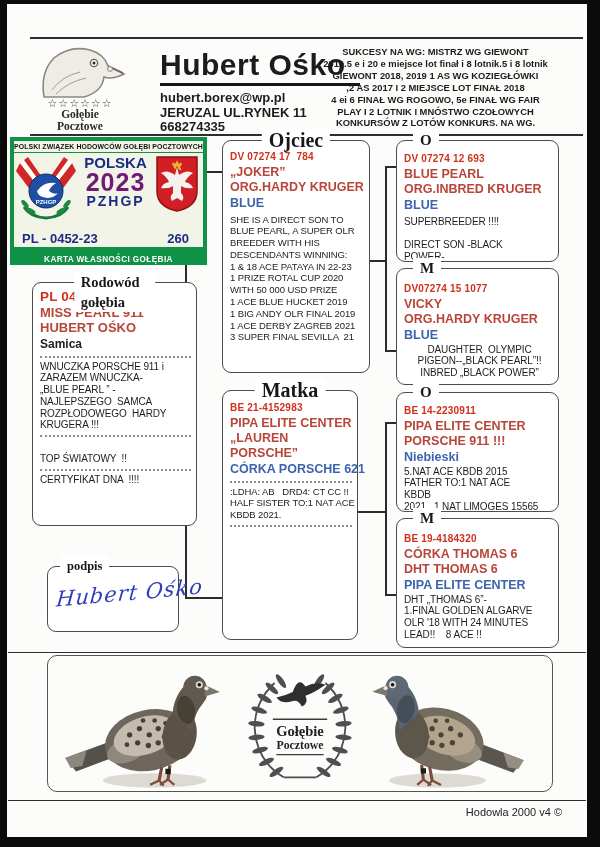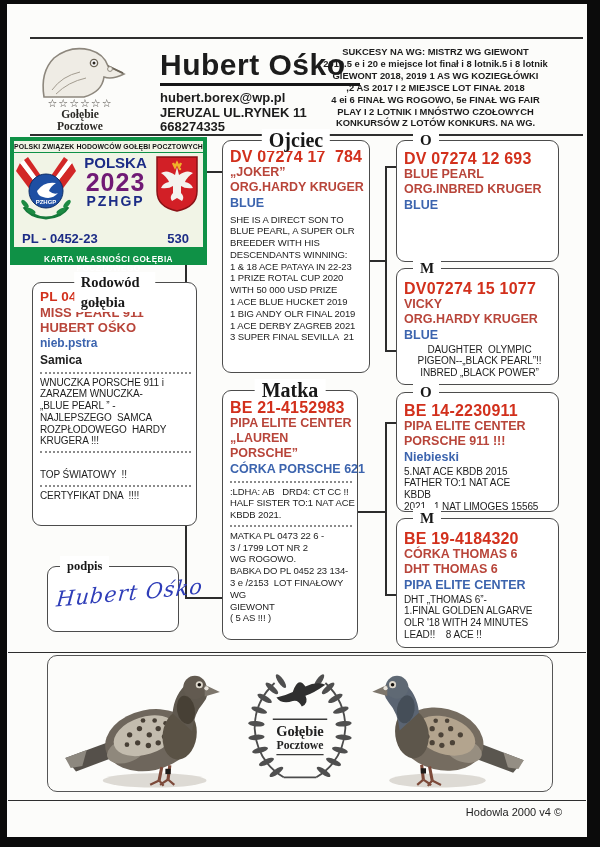--- a/index.html
+++ b/index.html
@@ -48,7 +48,7 @@
   .label-small-center { left:50%; transform:translateX(-50%); font-size:14.5px; line-height:20px; top:-11px;}
   .label-left { left:16px; font-size:15px; line-height:20px; top:-11px; }
   .pbox-content { padding:6px 3px 0 7px; }
-  .ring { font-size:16px; font-weight:bold; color:#d2301c; line-height:15.5px; letter-spacing:.2px; white-space:pre;}
+  .ring { font-size:10px; font-weight:bold; color:#d2301c; line-height:15.5px; letter-spacing:.2px; white-space:pre;}
   .redline { font-size:12.5px; font-weight:bold; color:#b8453a; line-height:15px; white-space:pre-line; }
   .blueline { font-size:12.5px; font-weight:bold; color:#3c64ae; line-height:15px; margin-top:1px; white-space:pre;}
   .blueline.light { font-weight:600; }

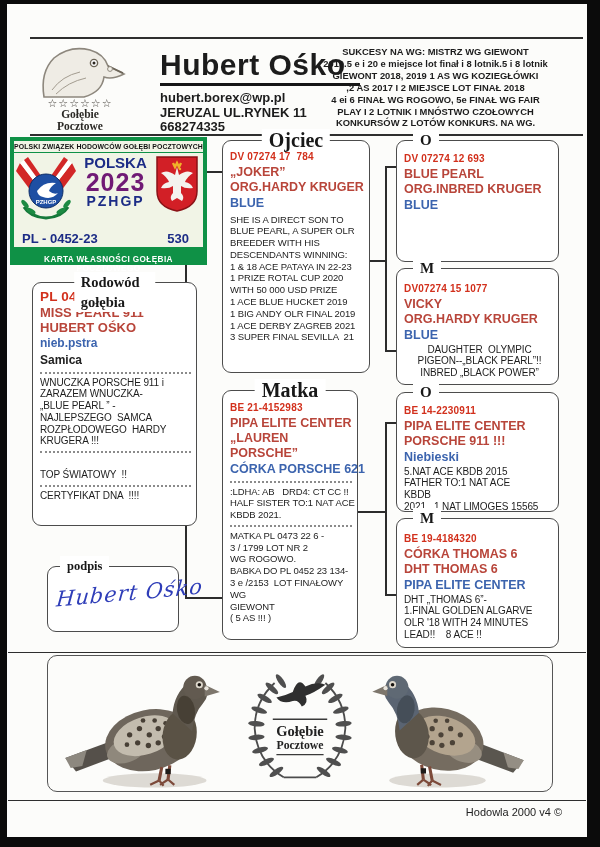--- a/index.html
+++ b/index.html
@@ -245,6 +245,10 @@
       <div class="redline">BLUE PEARL
 ORG.INBRED KRUGER</div>
       <div class="blueline">BLUE</div>
+      <div class="desc" style="font-size:10px;">SUPERBREEDER !!!!
+
+DIRECT SON -BLACK
+POWER-</div>
     </div>
   </div>
 

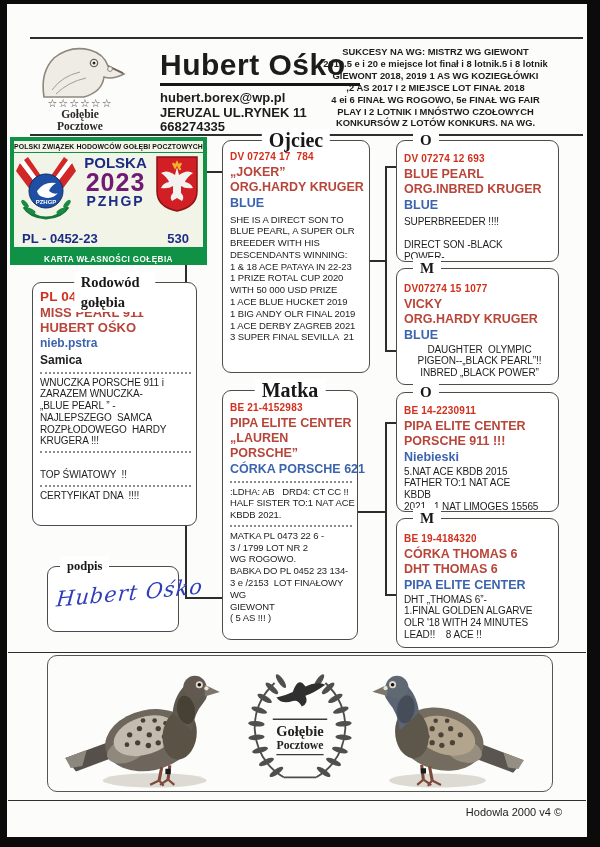--- a/index.html
+++ b/index.html
@@ -166,7 +166,7 @@
       </div>
       <div class="card-rings">
         <span>PL - 0452-23</span>
-        <span>530</span>
+        <span>260</span>
       </div>
     </div>
     <div class="card-caption">KARTA  WŁASNOŚCI GOŁĘBIA POCZTOWEGO</div>

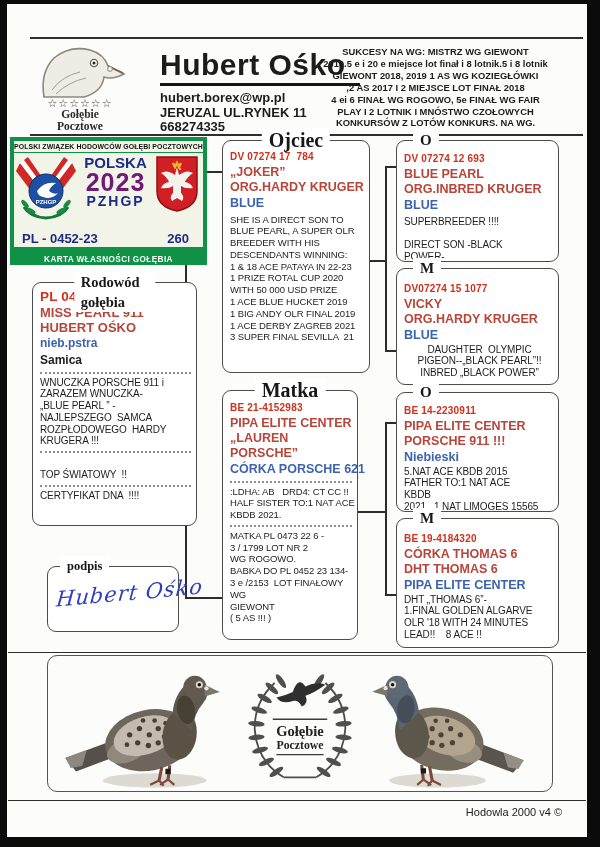--- a/index.html
+++ b/index.html
@@ -178,7 +178,6 @@
       <div class="ring" style="font-size:13.5px;">PL 0452 23 290</div>
       <div class="redline" style="font-size:13px;">MISS PEARL 911</div>
       <div class="redline" style="font-size:13px;">HUBERT OŚKO</div>
-      <div class="blueline light" style="font-size:12px;">nieb.pstra</div>
       <div class="sexline">Samica</div>
       <div class="dotsep"></div>
       <div class="desc" style="font-size:10px; margin-top:0;">WNUCZKA PORSCHE 911 i

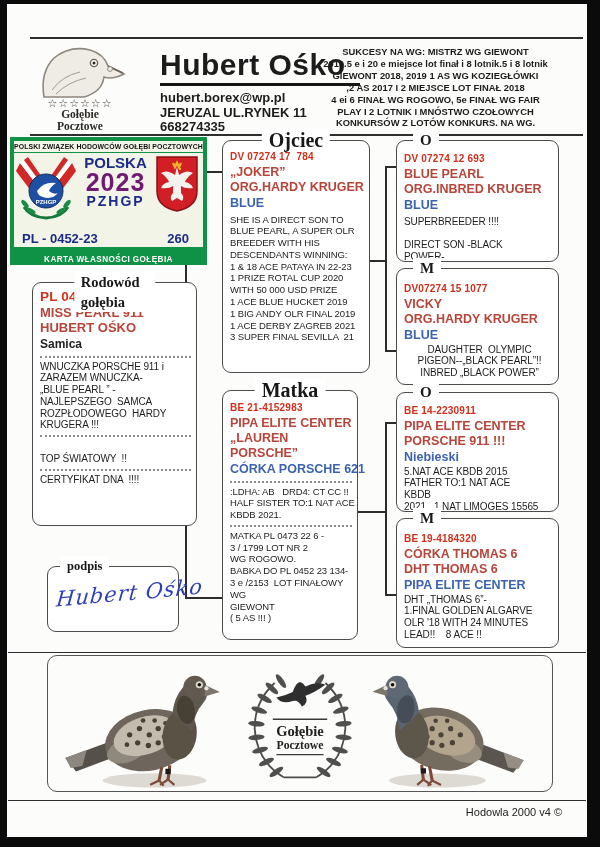--- a/index.html
+++ b/index.html
@@ -226,14 +226,6 @@
 HALF SISTER TO:1 NAT ACE
 KBDB 2021.</div>
       <div class="dotsep"></div>
-      <div class="desc" style="margin-top:0;">MATKA PL 0473 22 6 -
-3 / 1799 LOT NR 2
-WG ROGOWO.
-BABKA DO PL 0452 23 134-
-3 e /2153  LOT FINAŁOWY
-WG
-GIEWONT
-( 5 AS !!! )</div>
     </div>
   </div>
 

